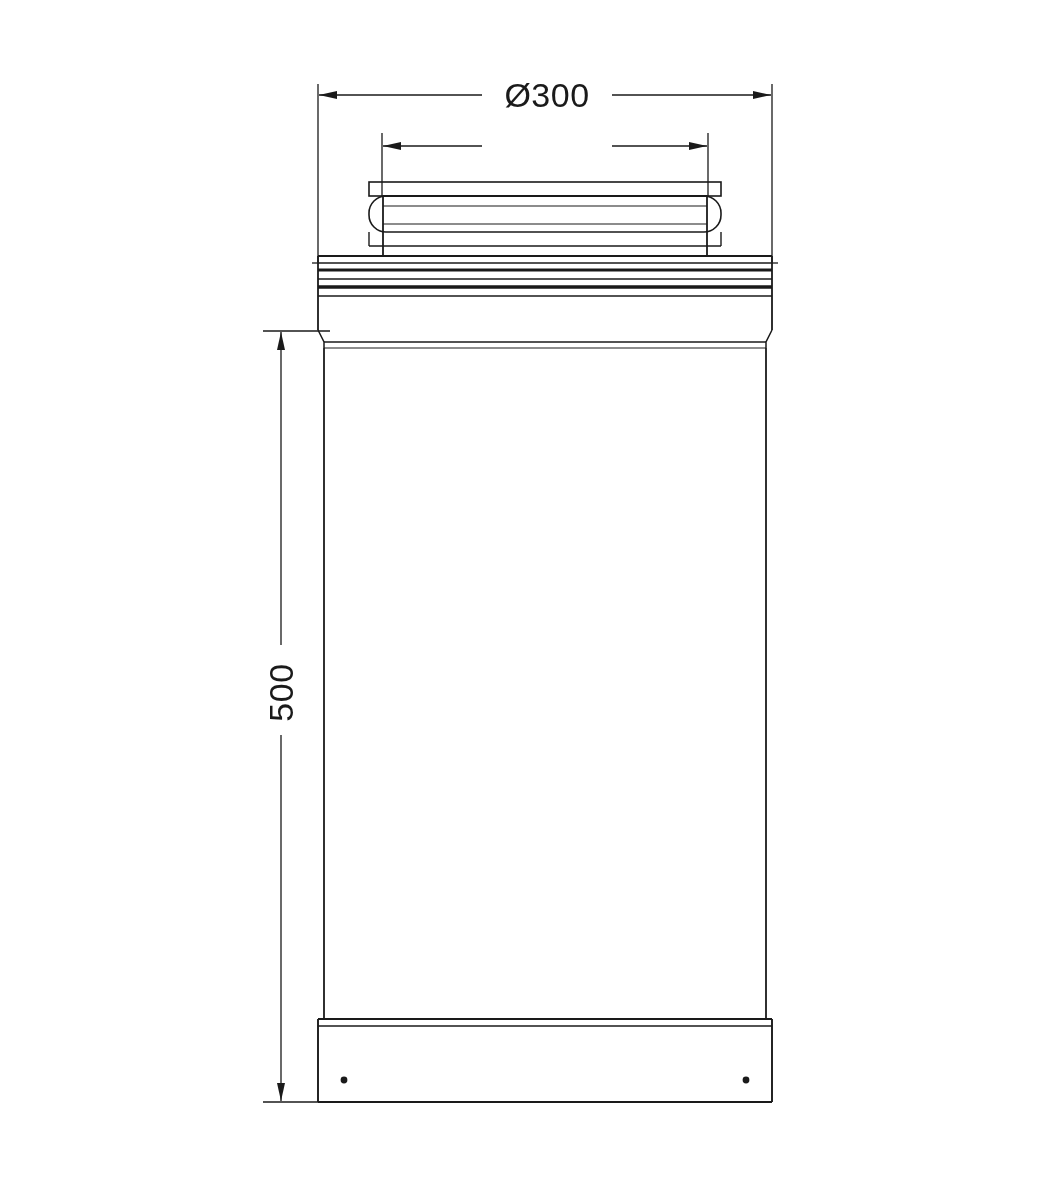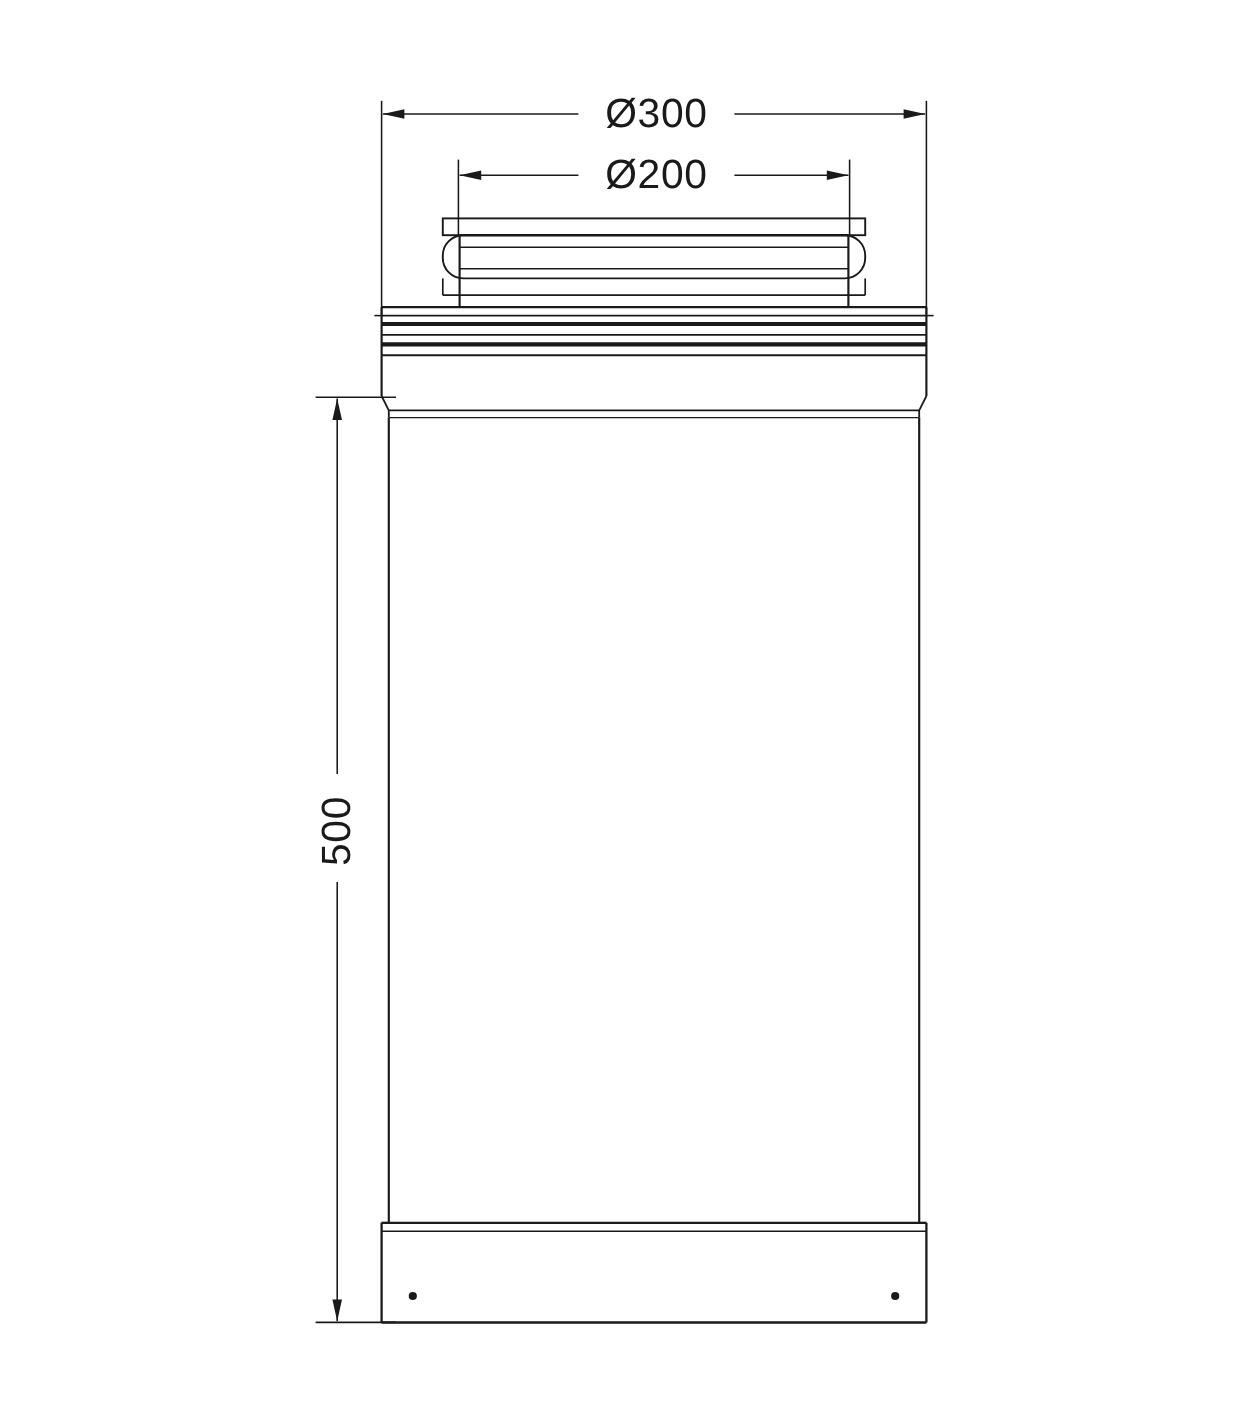--- a/index.html
+++ b/index.html
@@ -153,7 +153,6 @@
 
   <div class="dim-label" style="left: 482px; top: 76px; width: 130px; text-align: center;">Ø300</div>
 
-  <div class="dim-label" style="left: 482px; top: 127px; width: 130px; text-align: center;">Ø200</div>
 
   <div class="dim-label vertical" style="left: 231px; top: 673px; width: 100px; text-align: center; transform: rotate(-90deg);">500</div>
 

